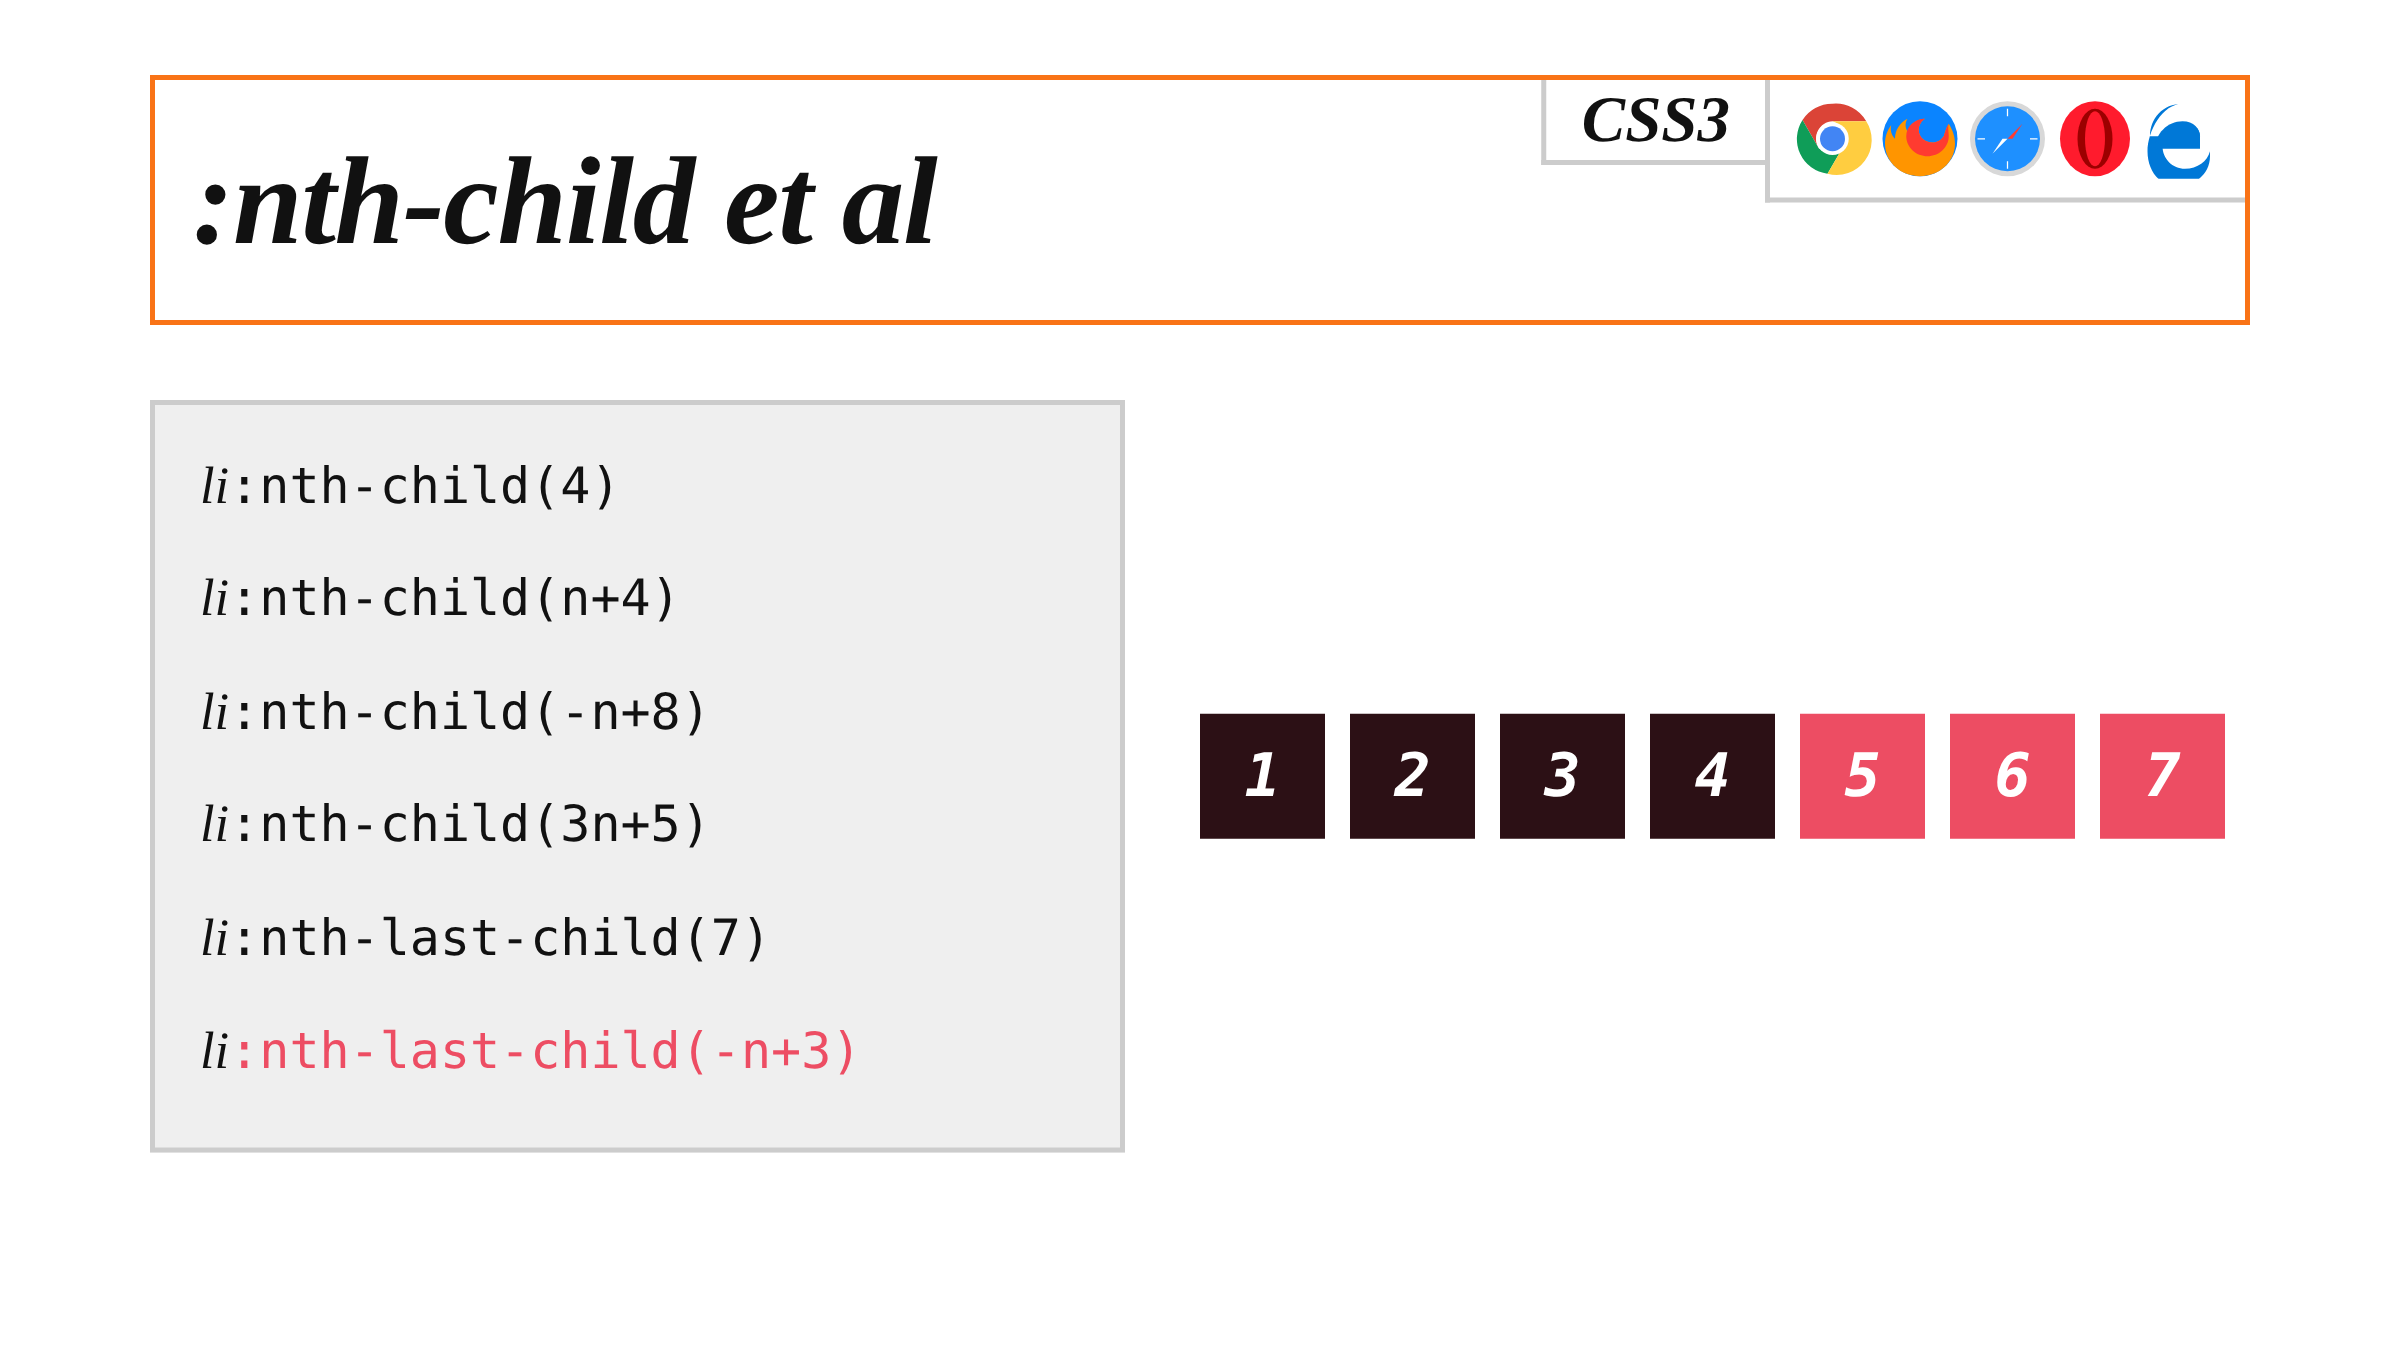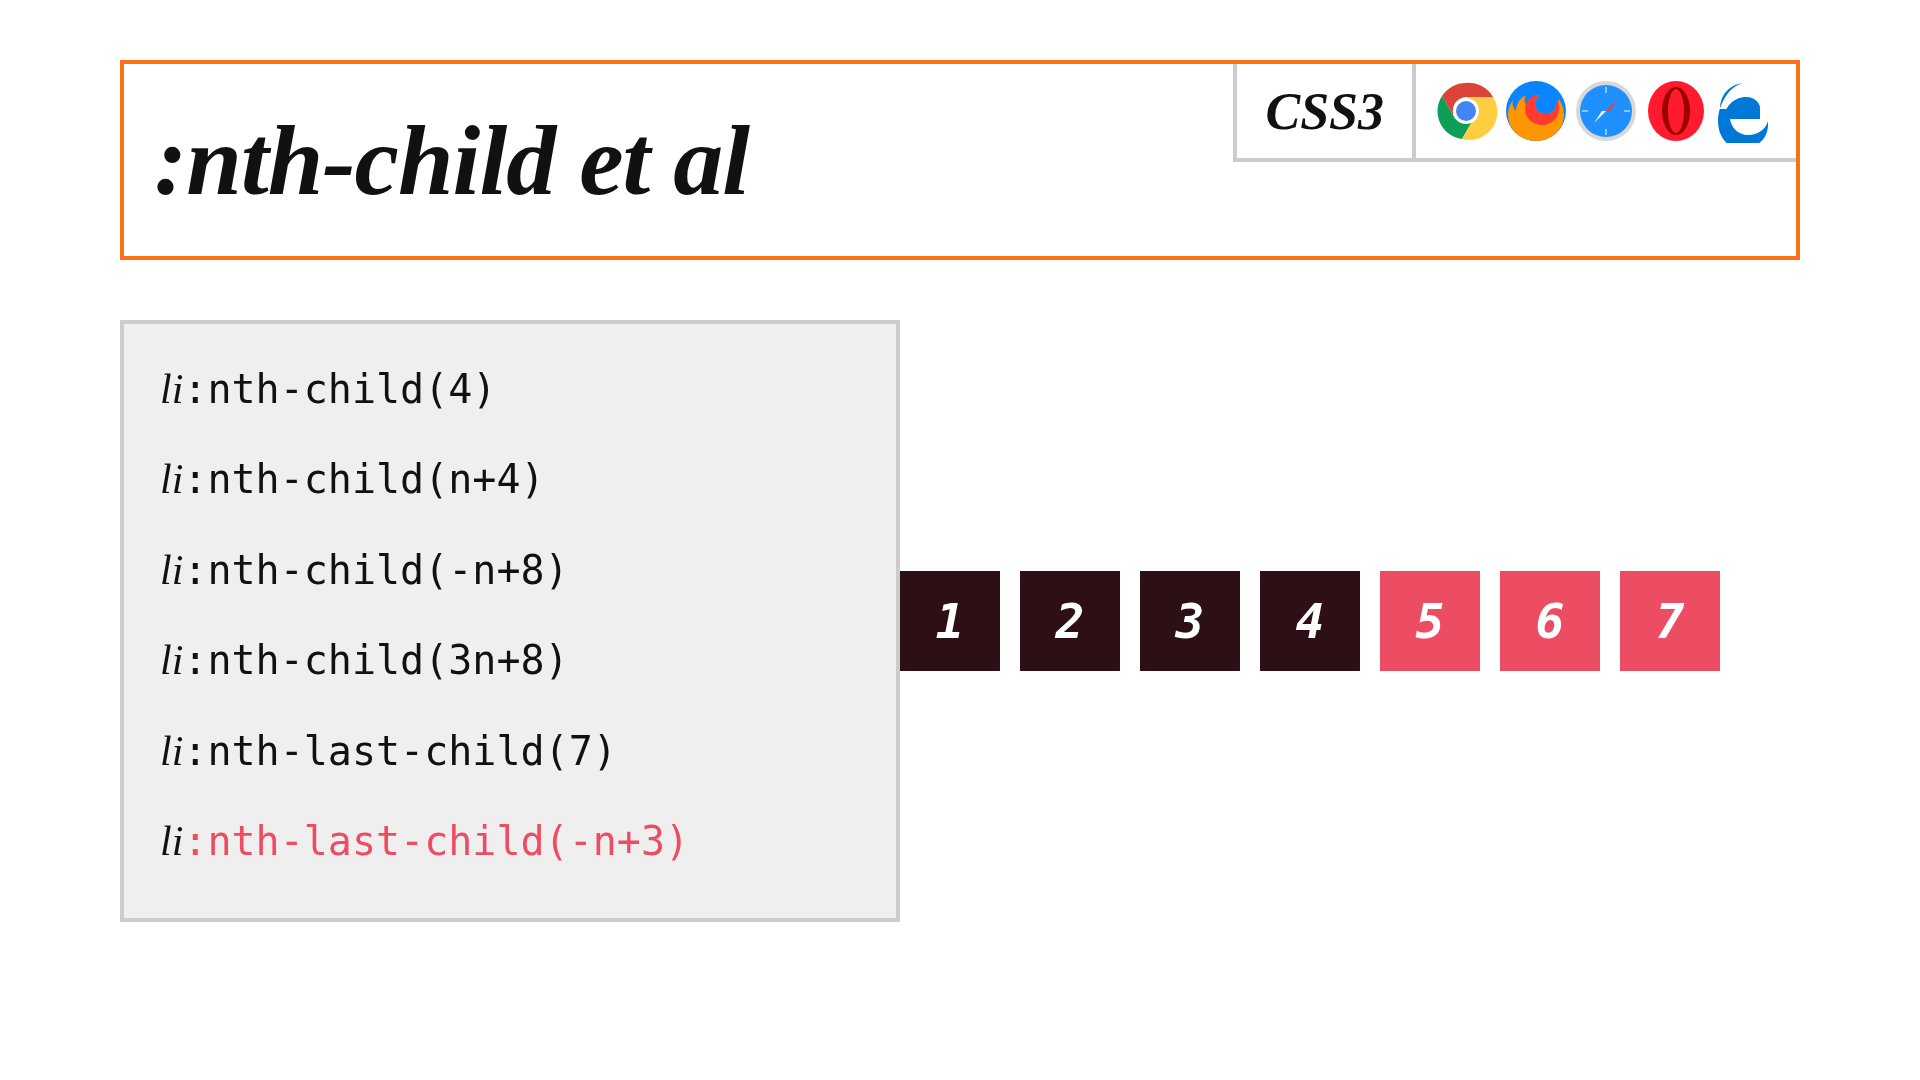--- a/index.html
+++ b/index.html
@@ -47,7 +47,7 @@
     align-items: center;
     justify-content: center;
     padding: 0 28px;
-    height: 98px;
+    height: 68px;
     align-self: flex-start;
     box-sizing: border-box;
   }

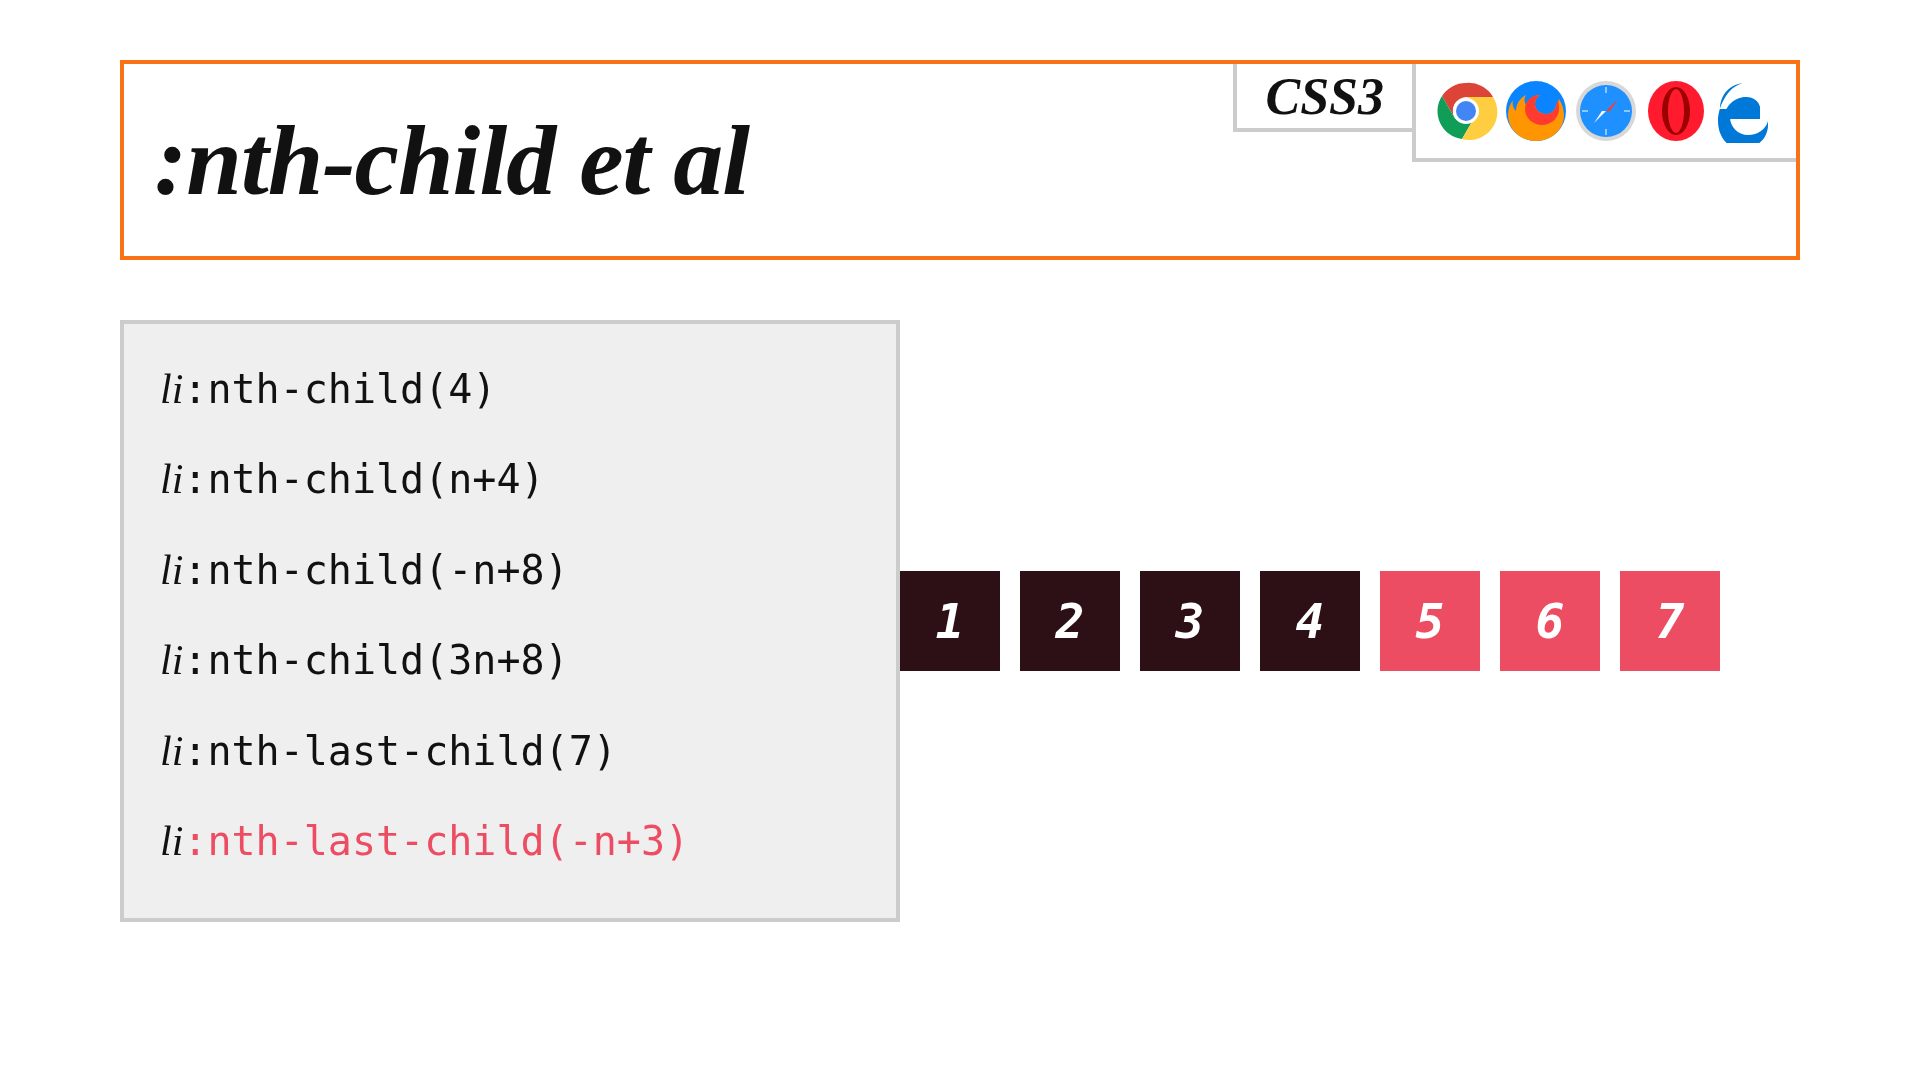--- a/index.html
+++ b/index.html
@@ -74,6 +74,7 @@
   .body {
     display: flex;
     margin-top: 60px;
+    gap: 60px;
   }
 
   .code-box {

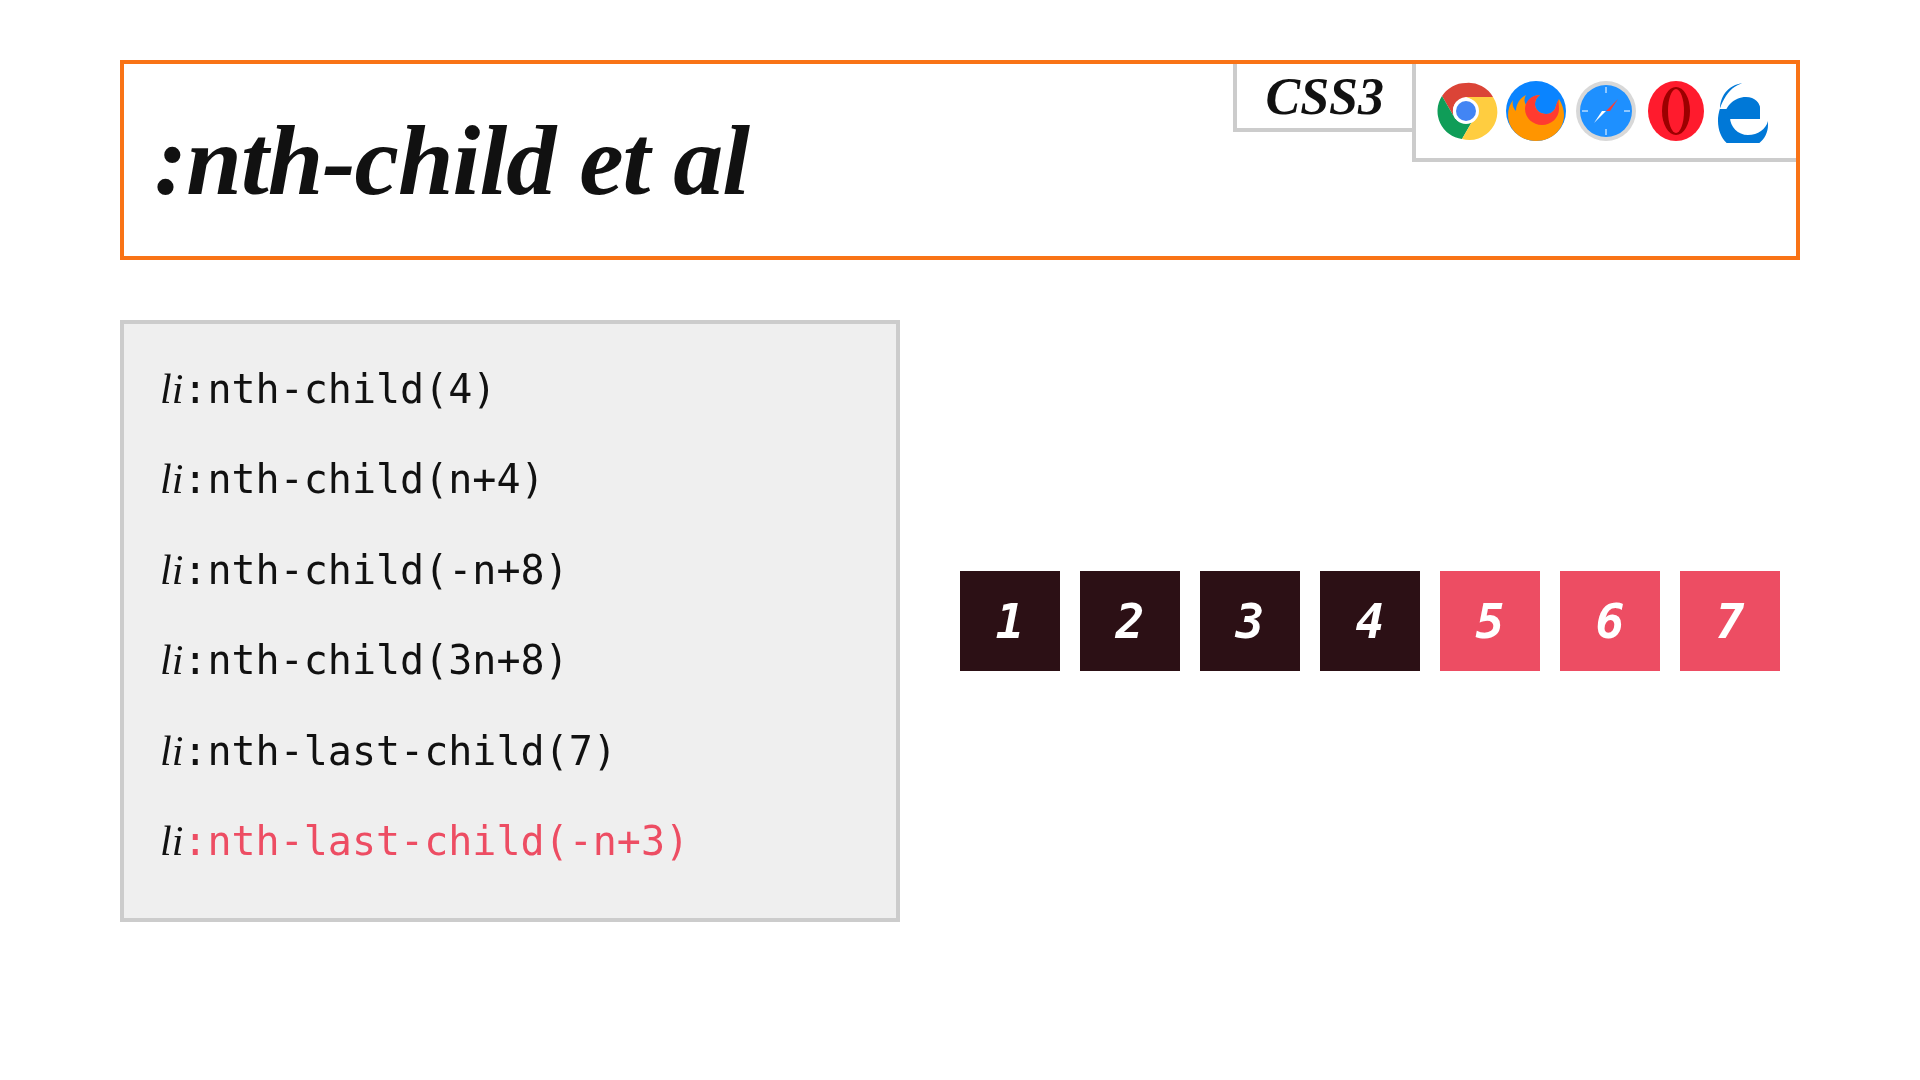--- a/index.html
+++ b/index.html
@@ -180,7 +180,7 @@
       <div class="code-line"><span class="tag">li</span><span class="sel">:nth-child(4)</span></div>
       <div class="code-line"><span class="tag">li</span><span class="sel">:nth-child(n+4)</span></div>
       <div class="code-line"><span class="tag">li</span><span class="sel">:nth-child(-n+8)</span></div>
-      <div class="code-line"><span class="tag">li</span><span class="sel">:nth-child(3n+8)</span></div>
+      <div class="code-line"><span class="tag">li</span><span class="sel">:nth-child(3n+5)</span></div>
       <div class="code-line"><span class="tag">li</span><span class="sel">:nth-last-child(7)</span></div>
       <div class="code-line highlight"><span class="tag">li</span><span class="sel">:nth-last-child(-n+3)</span></div>
     </div>

